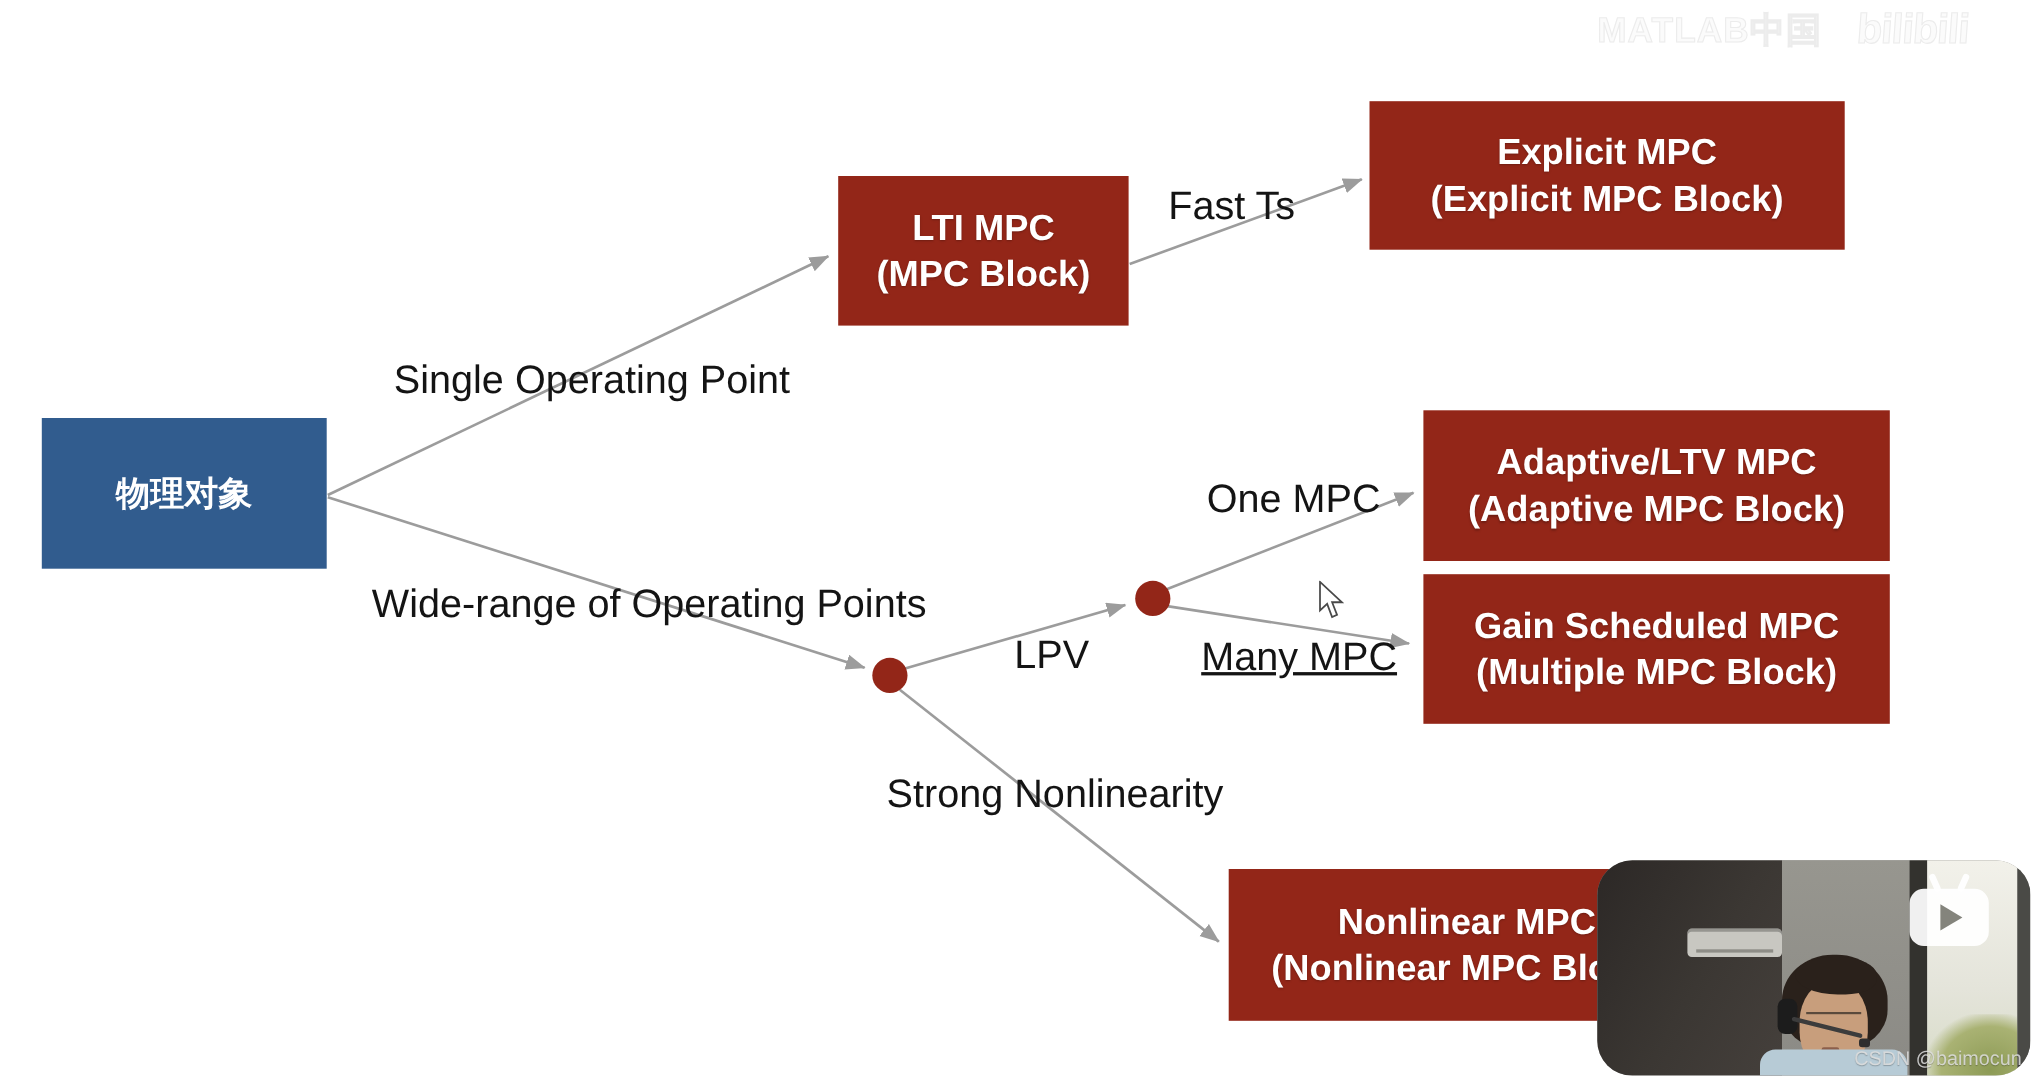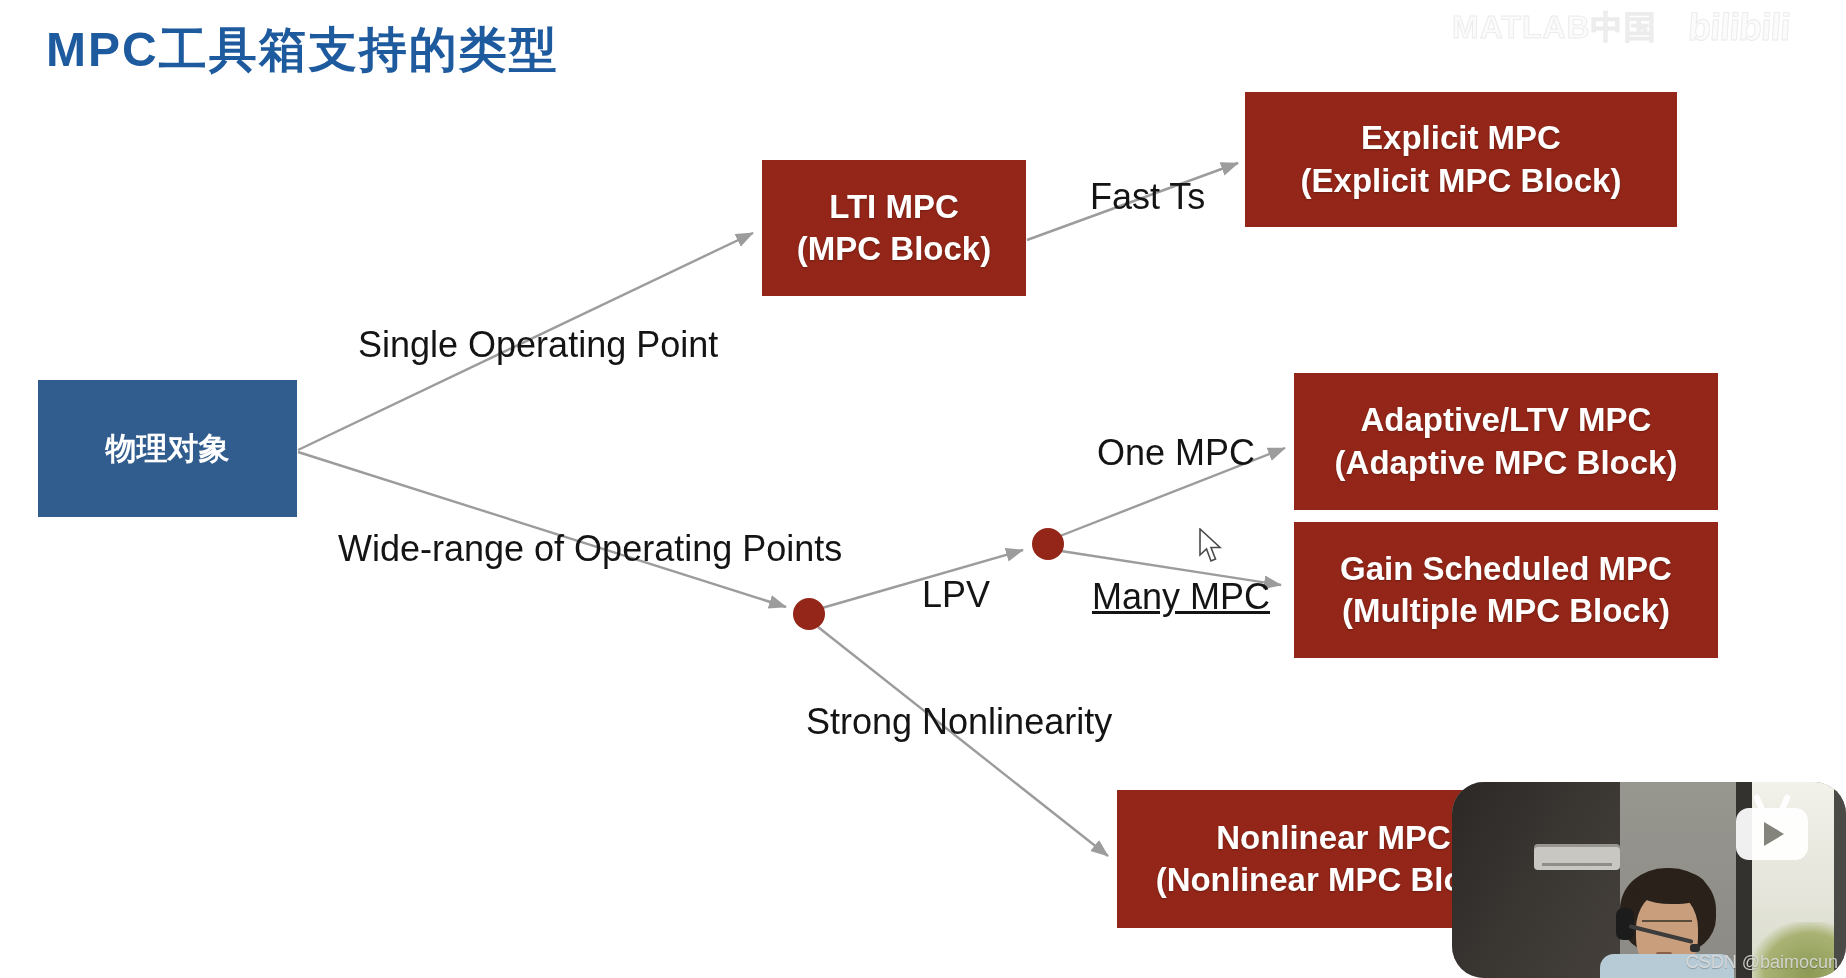--- a/index.html
+++ b/index.html
@@ -95,7 +95,6 @@
 
 <div class="stage">
 
-  <div class="page-title">MPC工具箱支持的类型</div>
 
   <div class="wm-top wm-matlab">MATLAB中国</div>
   <div class="wm-top wm-bili">bilibili</div>

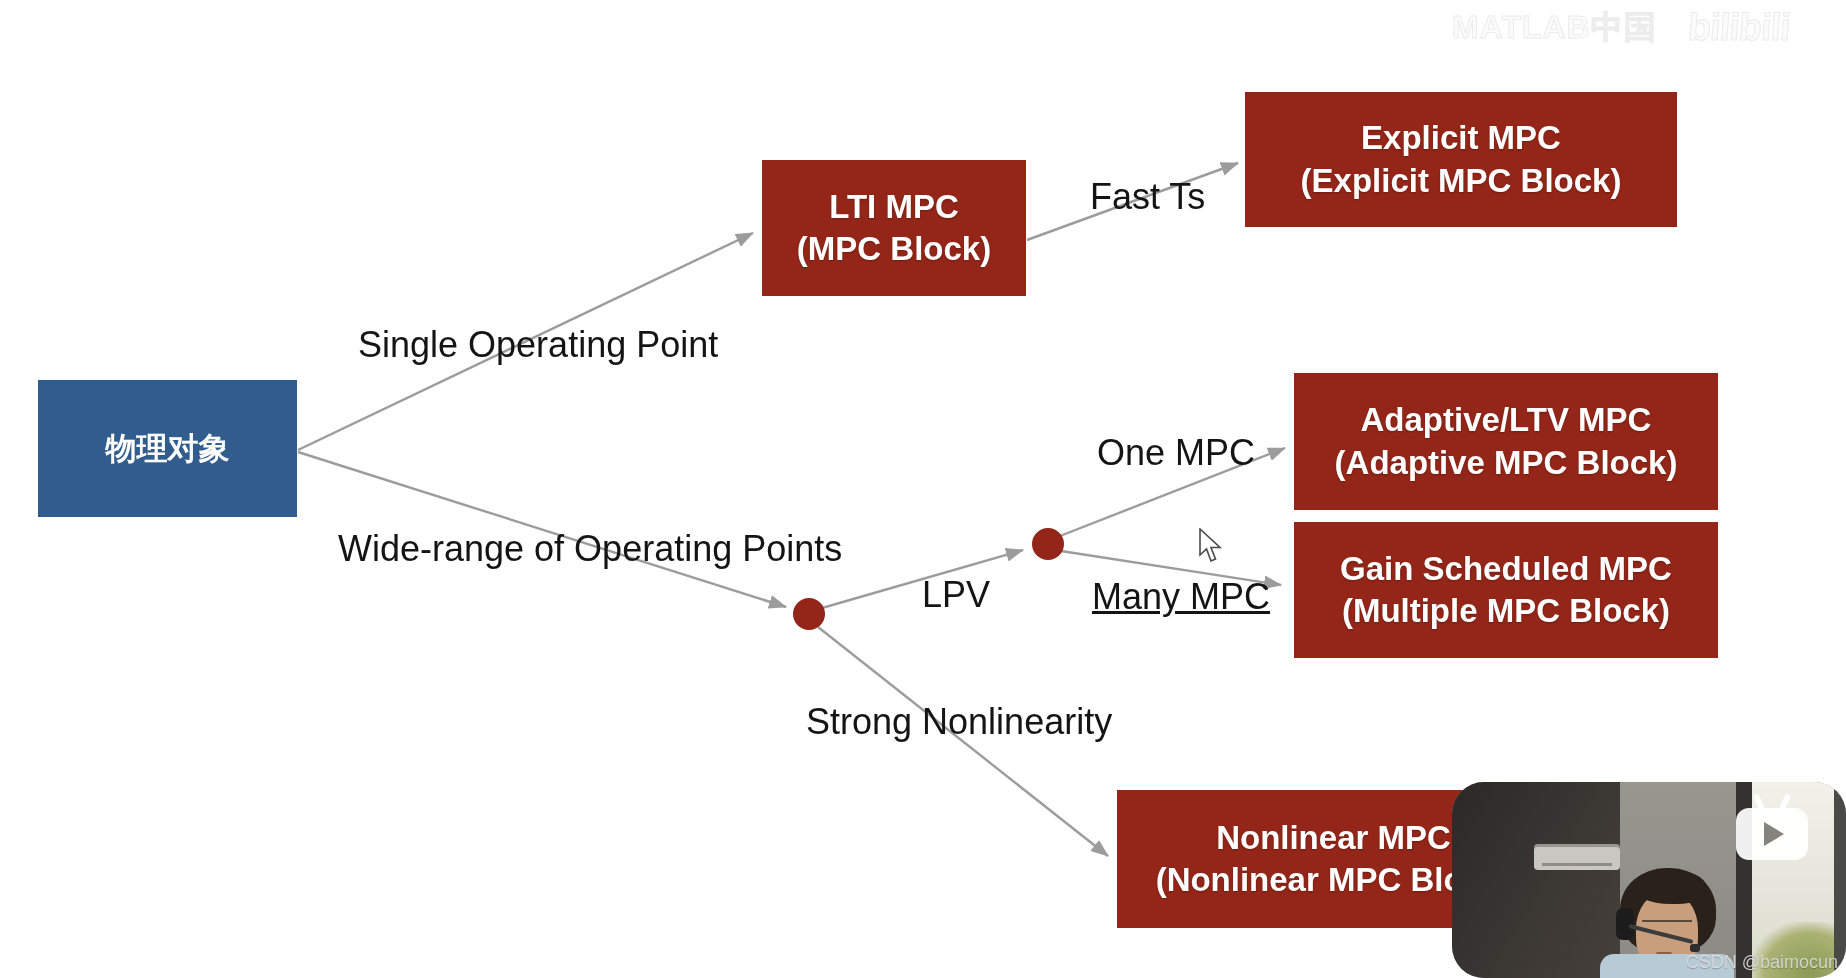--- a/index.html
+++ b/index.html
@@ -37,7 +37,7 @@
   
   .edge-label{position:absolute;color:#141414;font-size:36px;white-space:nowrap;}
   .l-single{left:358px; top:324px;}
-  .l-fast  {left:1062px;top:176px;margin-left:28px;}
+  .l-fast  {left:1062px;top:166px;}
   .l-wide  {left:338px; top:528px;}
   .l-lpv   {left:922px; top:574px;}
   .l-one   {left:1097px;top:432px;}

